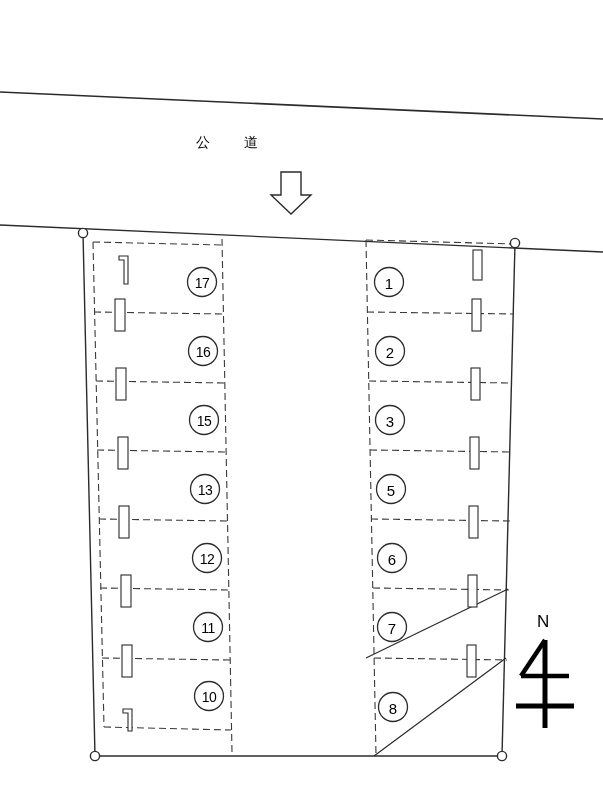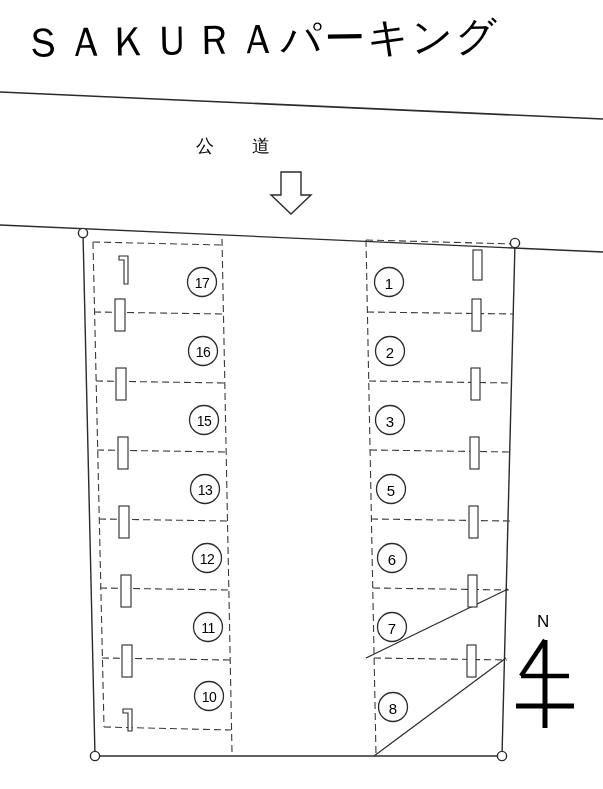--- a/index.html
+++ b/index.html
@@ -67,9 +67,6 @@
 
 <div id="page">
 
-  <div id="title-area">
-    <div id="site-title">ＳＡＫＵＲＡパーキング</div>
-  </div>
 
   <div id="road-label">公　道</div>
 

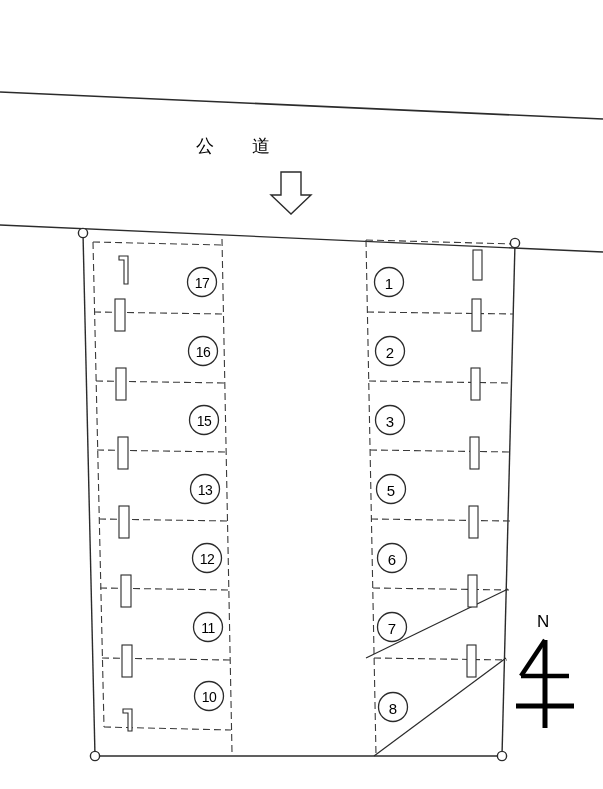--- a/index.html
+++ b/index.html
@@ -41,7 +41,7 @@
     position: absolute;
     left: 196px;
     top: 134px;
-    font-size: 18px;
+    font-size: 14px;
     letter-spacing: 10px;
     font-family: "DejaVu Sans", "Liberation Sans", sans-serif;
   }

